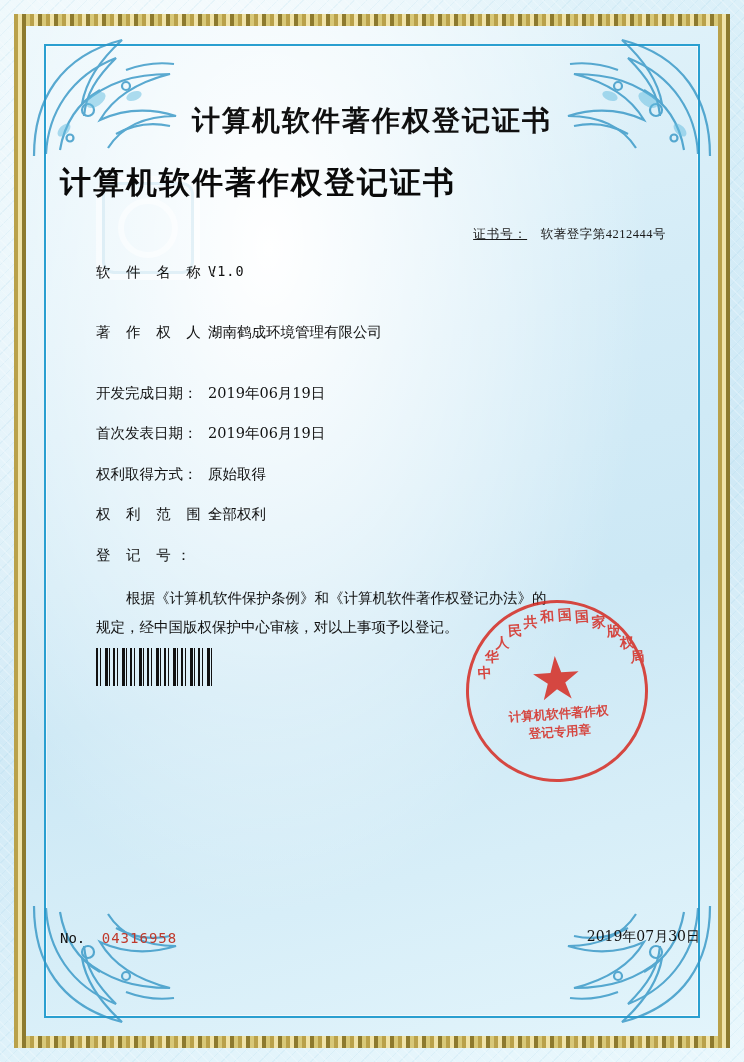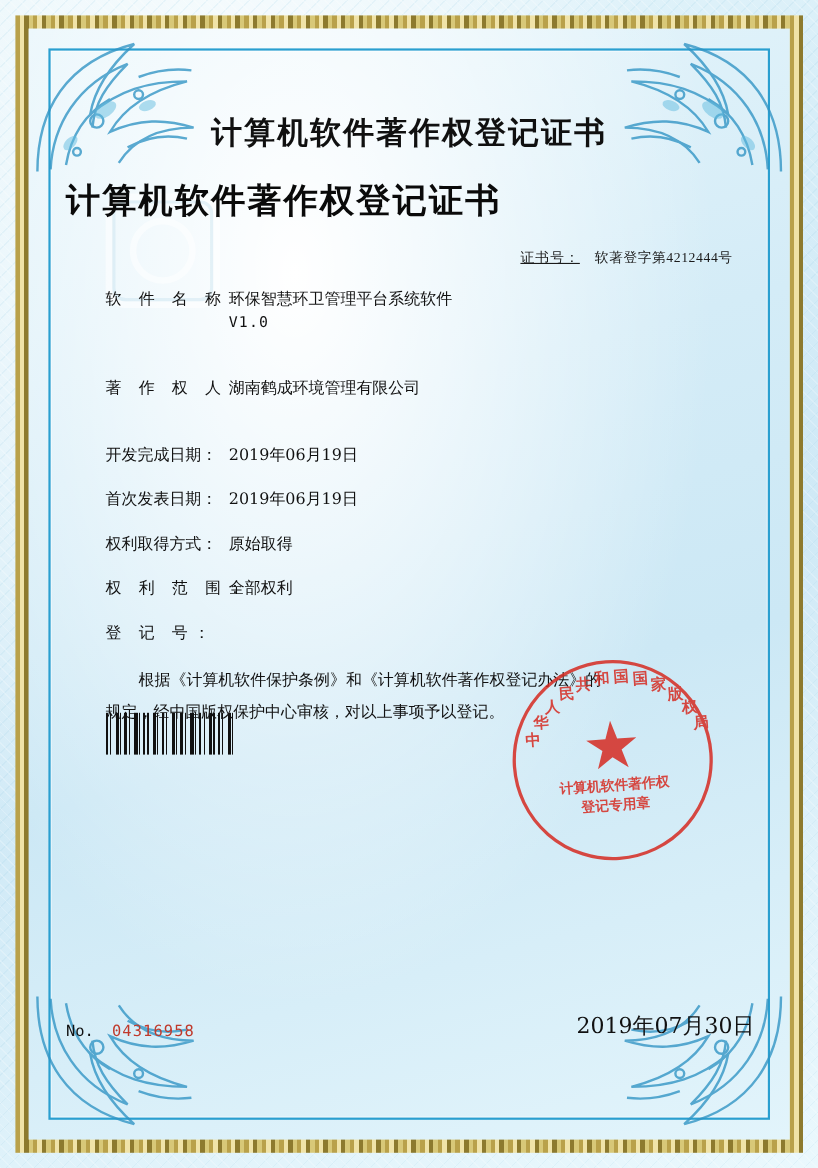--- a/index.html
+++ b/index.html
@@ -350,7 +350,6 @@
       <div class="field-row">
         <div class="field-label spaced">软 件 名 称：</div>
         <div class="field-value">
-          <span>环保智慧环卫管理平台系统软件</span>
           <span class="line2">V1.0</span>
         </div>
       </div>

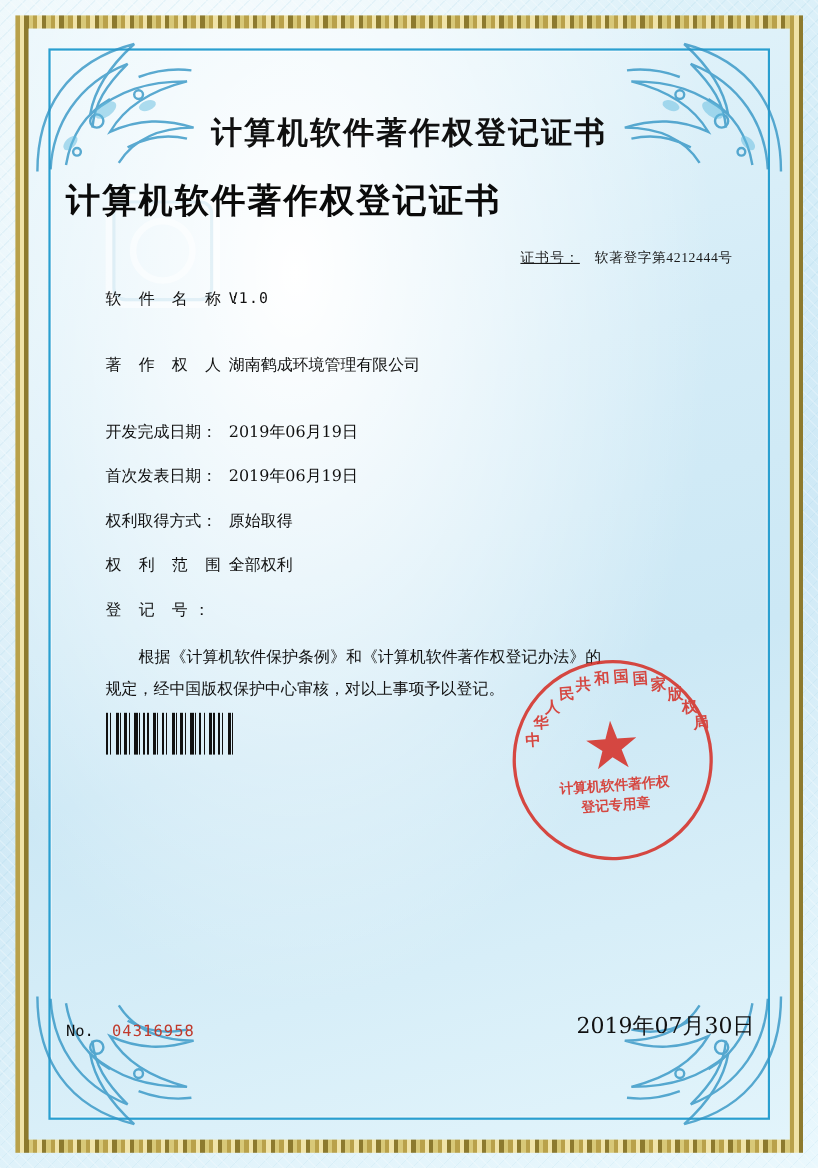--- a/index.html
+++ b/index.html
@@ -231,9 +231,9 @@
 
   .footer-date {
     position: absolute;
-    right: 58px;
+    right: 44px;
     bottom: 116px;
-    font-size: 20px;
+    font-size: 14px;
     color: #111;
     font-family: "DejaVu Serif", "Liberation Serif", serif;
   }

